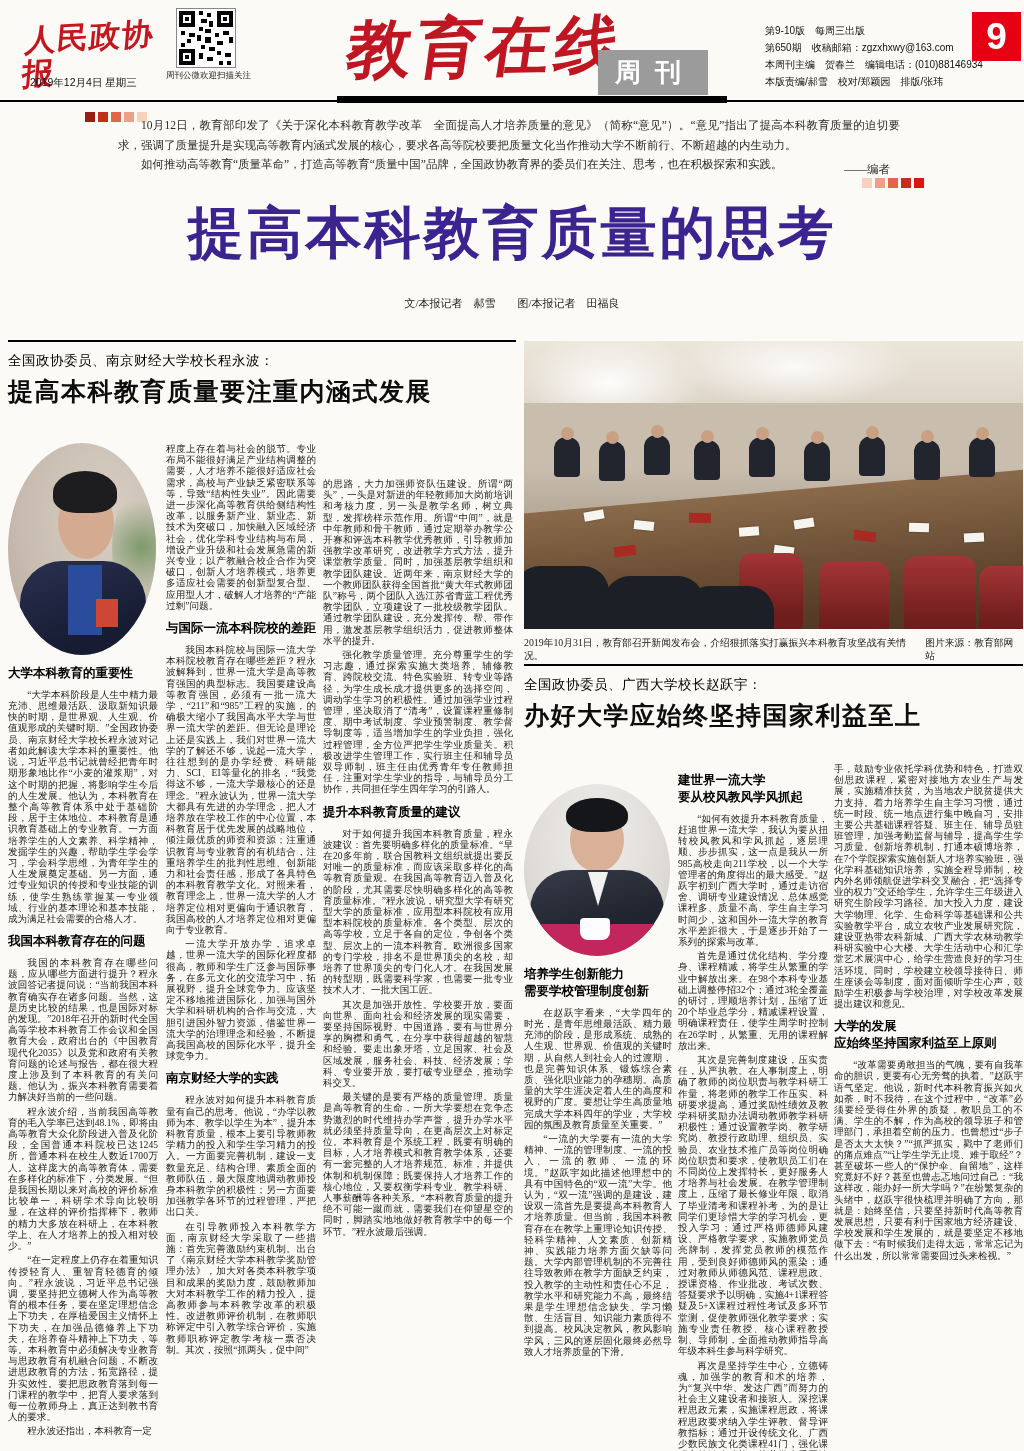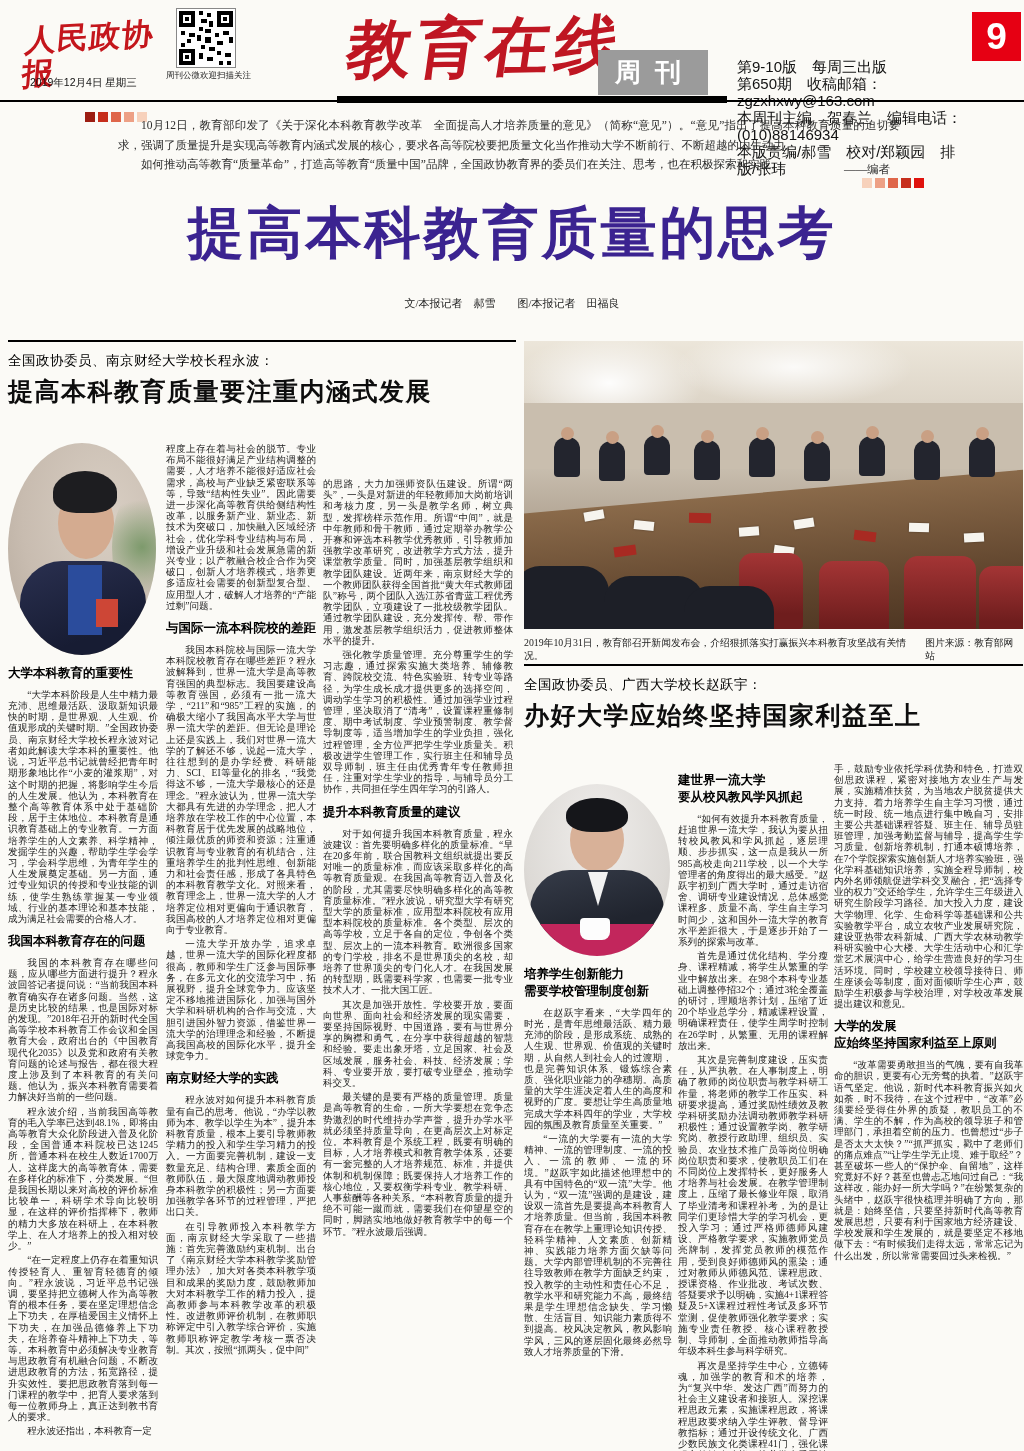--- a/index.html
+++ b/index.html
@@ -20,7 +20,7 @@
   .weekly-box{left:598px;top:50px;width:110px;height:45px;background:#9b9b9b;color:#fff;
               font-weight:bold;font-size:26px;letter-spacing:14px;text-align:center;line-height:45px;
               padding-left:4px;box-sizing:border-box;}
-  .mast-info{left:737px;top:22px;width:225px;font-size:15px;line-height:17px;color:#111;margin-top:36px;}
+  .mast-info{left:765px;top:22px;width:225px;font-size:10px;line-height:17px;color:#111;}
   .page-num{left:972px;top:12px;width:49px;height:49px;background:#e60013;color:#fff;
             font-weight:bold;font-size:37px;text-align:center;line-height:49px;}
   .head-rule-thin{left:0;top:100px;width:1024px;height:2px;background:#000;}

